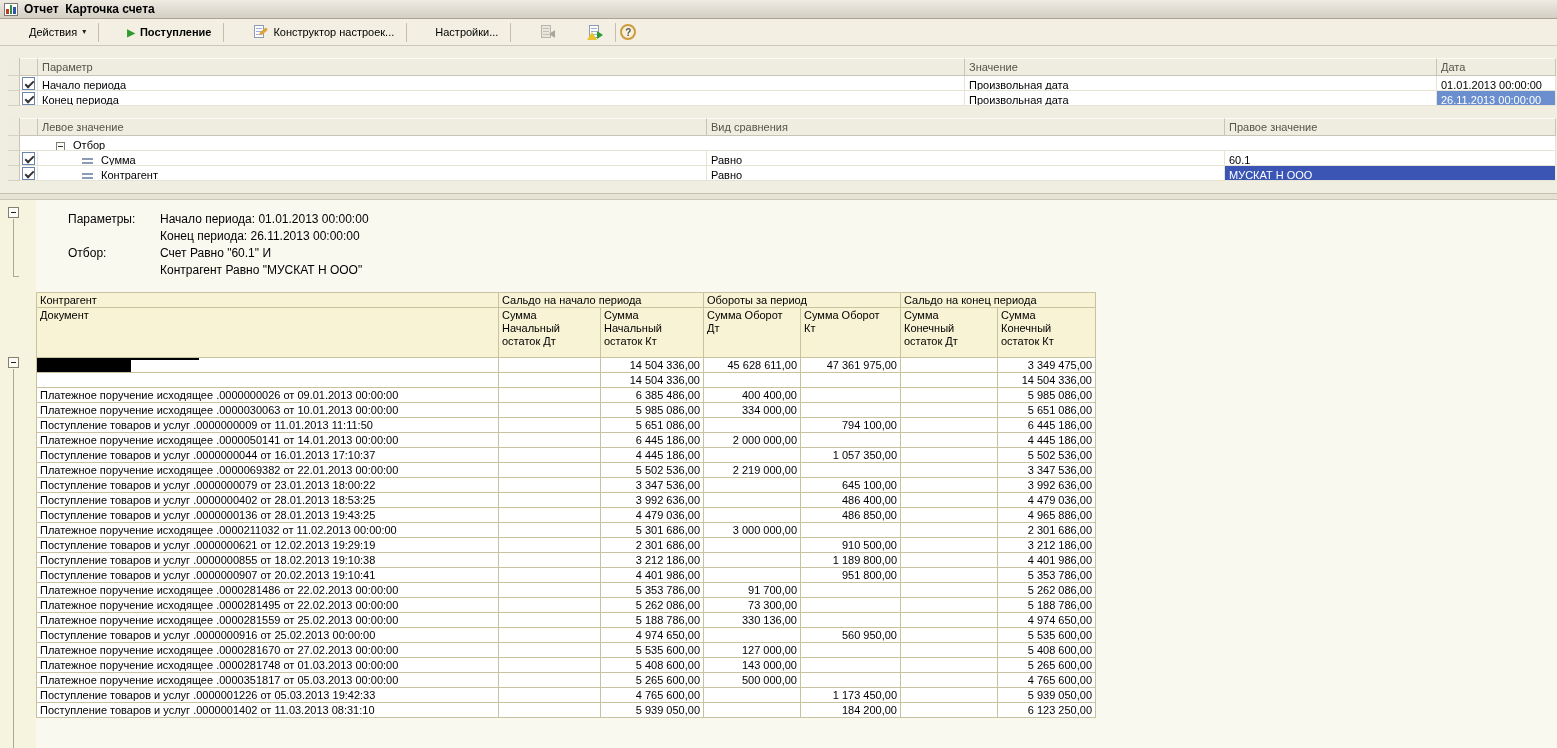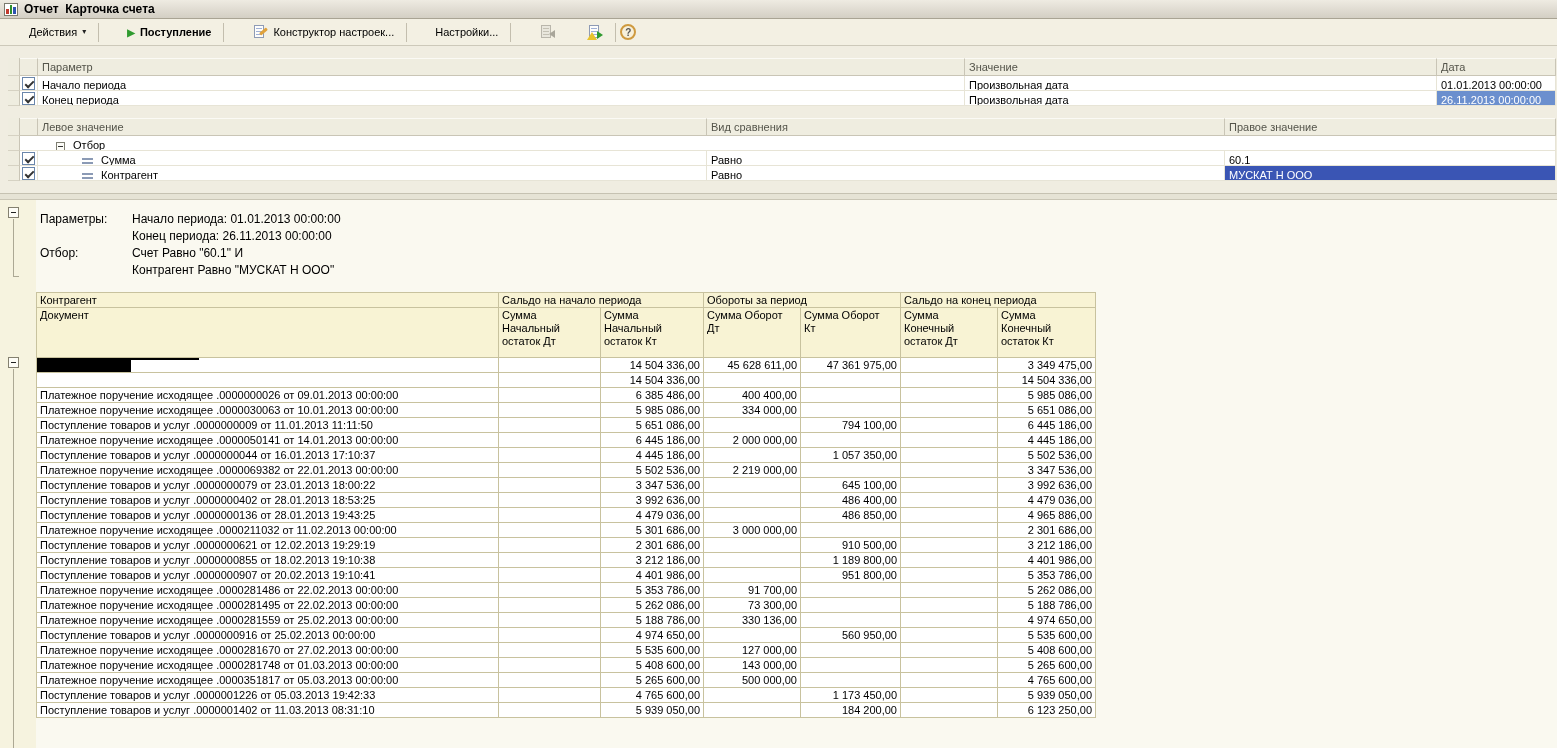--- a/index.html
+++ b/index.html
@@ -94,7 +94,7 @@
   .gfoot { position:absolute; height:1px; background:#aca894; }
 
   .rparams { position:absolute; left:40px; top:11px; font-size:12px; line-height:17px; }
-  .rparams .grid { display:grid; grid-template-columns:88px auto; column-gap:4px; }
+  .rparams .grid { display:grid; grid-template-columns:88px auto; column-gap:4px;margin-left:28px; }
   .rparams .lbl { }
 
   table.report { position:absolute; left:36px; top:92px; border-collapse:collapse; table-layout:fixed; }

